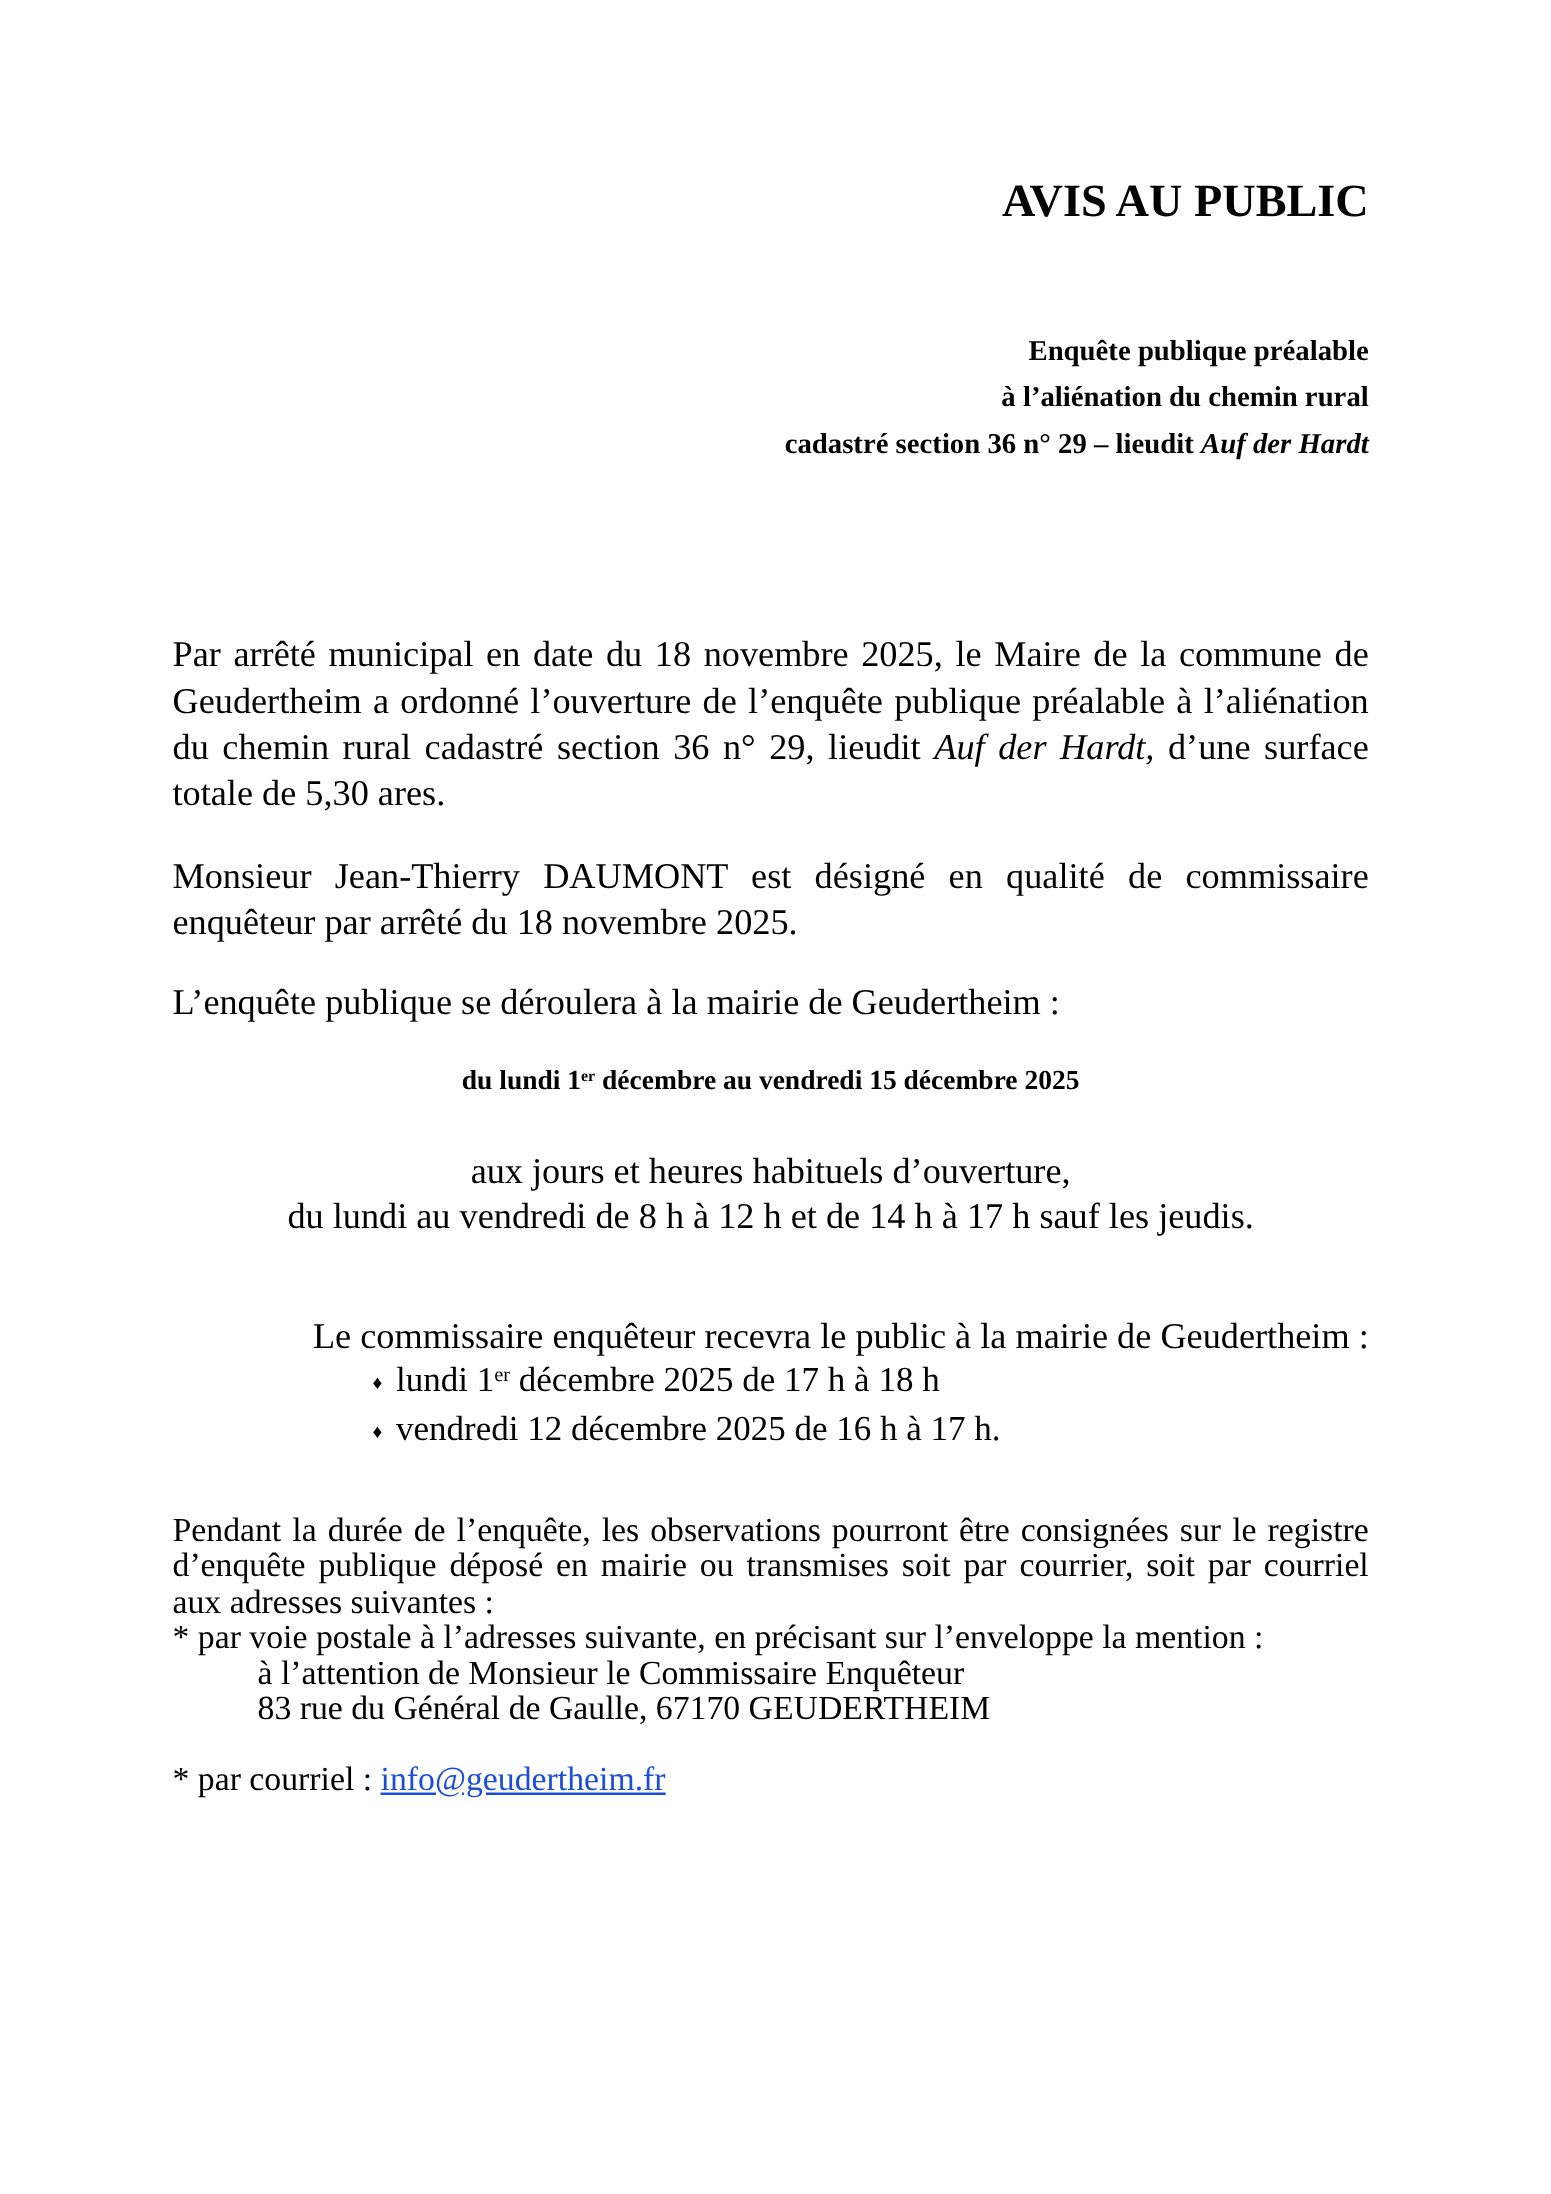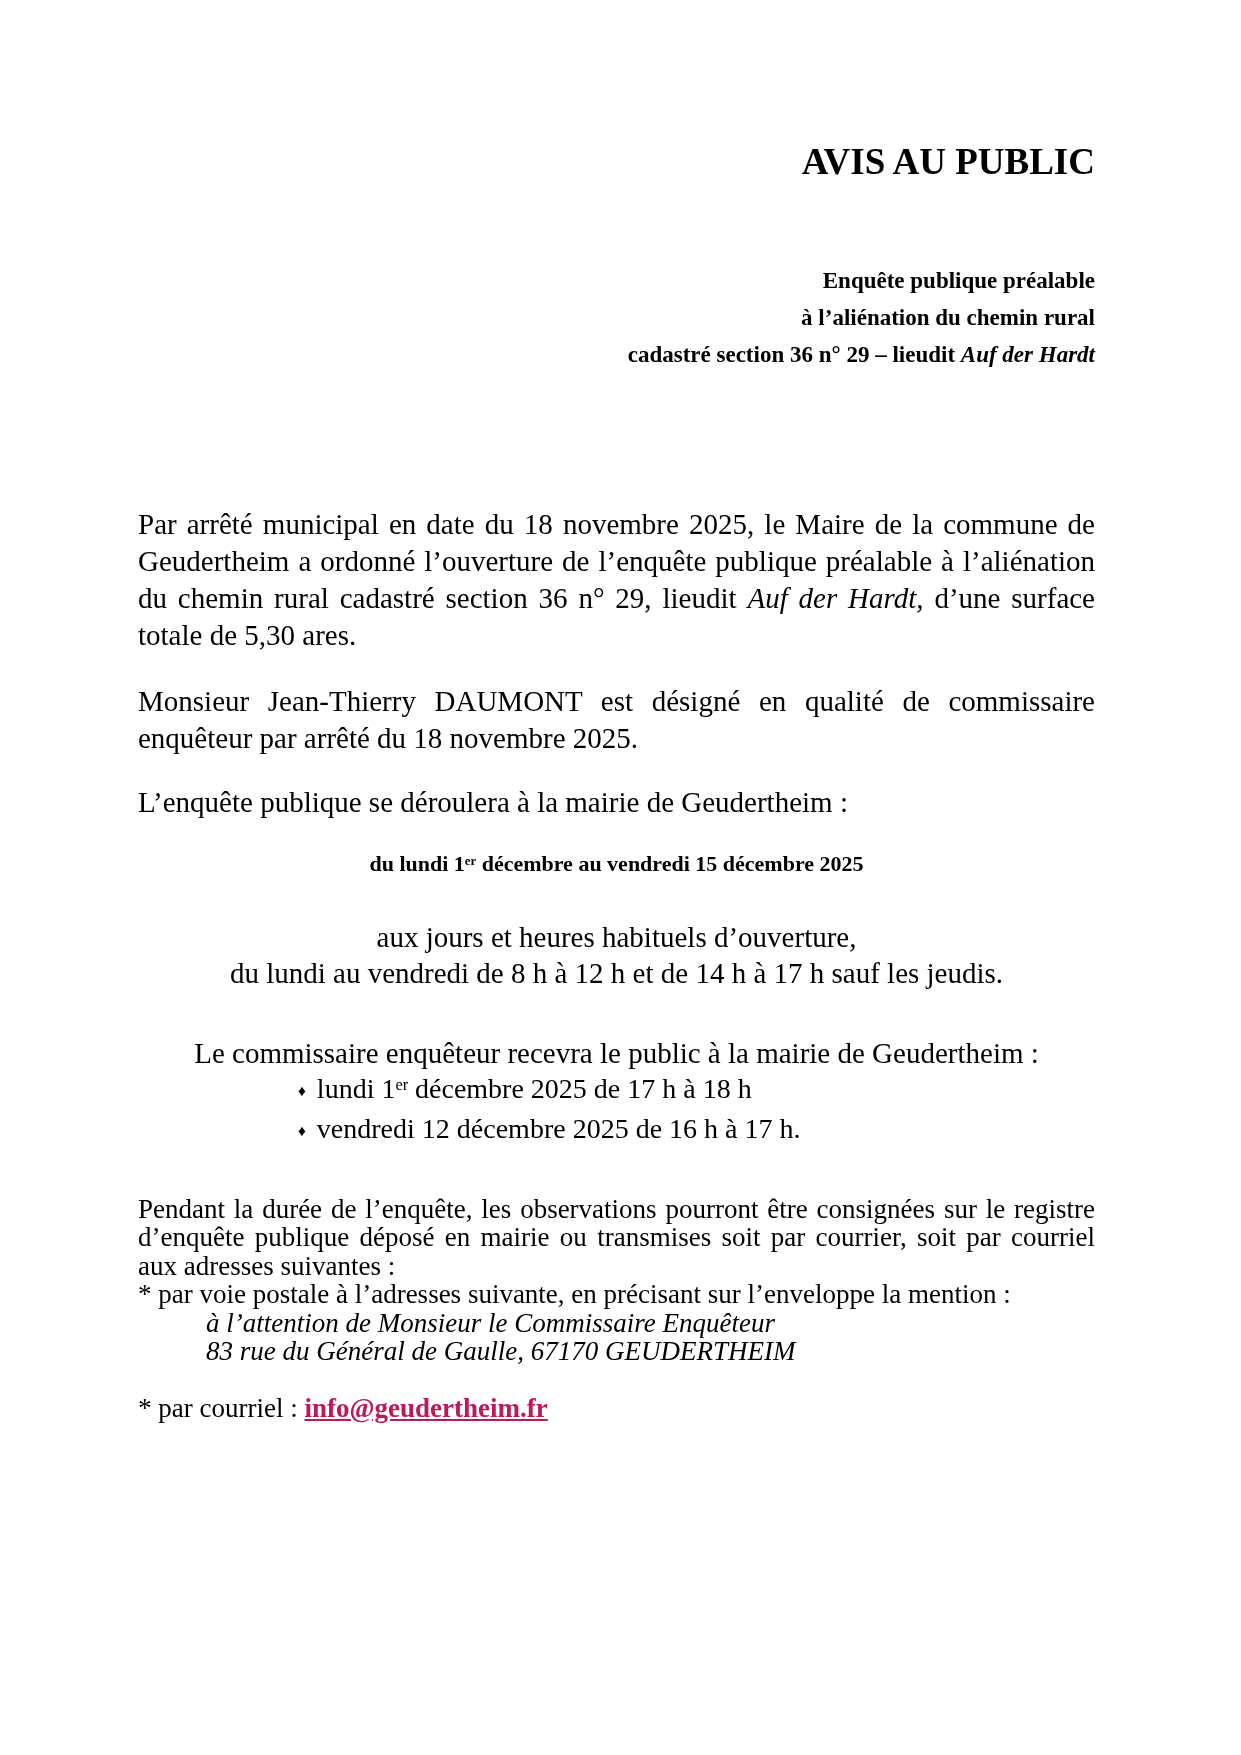--- a/index.html
+++ b/index.html
@@ -52,10 +52,10 @@
     line-height: 36px;
   }
   .reception {
-    margin-top: 44px;
+    margin-top: 60px;
     font-size: 29px;
     line-height: 36px;
-    text-align: center;
+    text-align: right;
   }
   .bullets {
     padding-left: 160px;

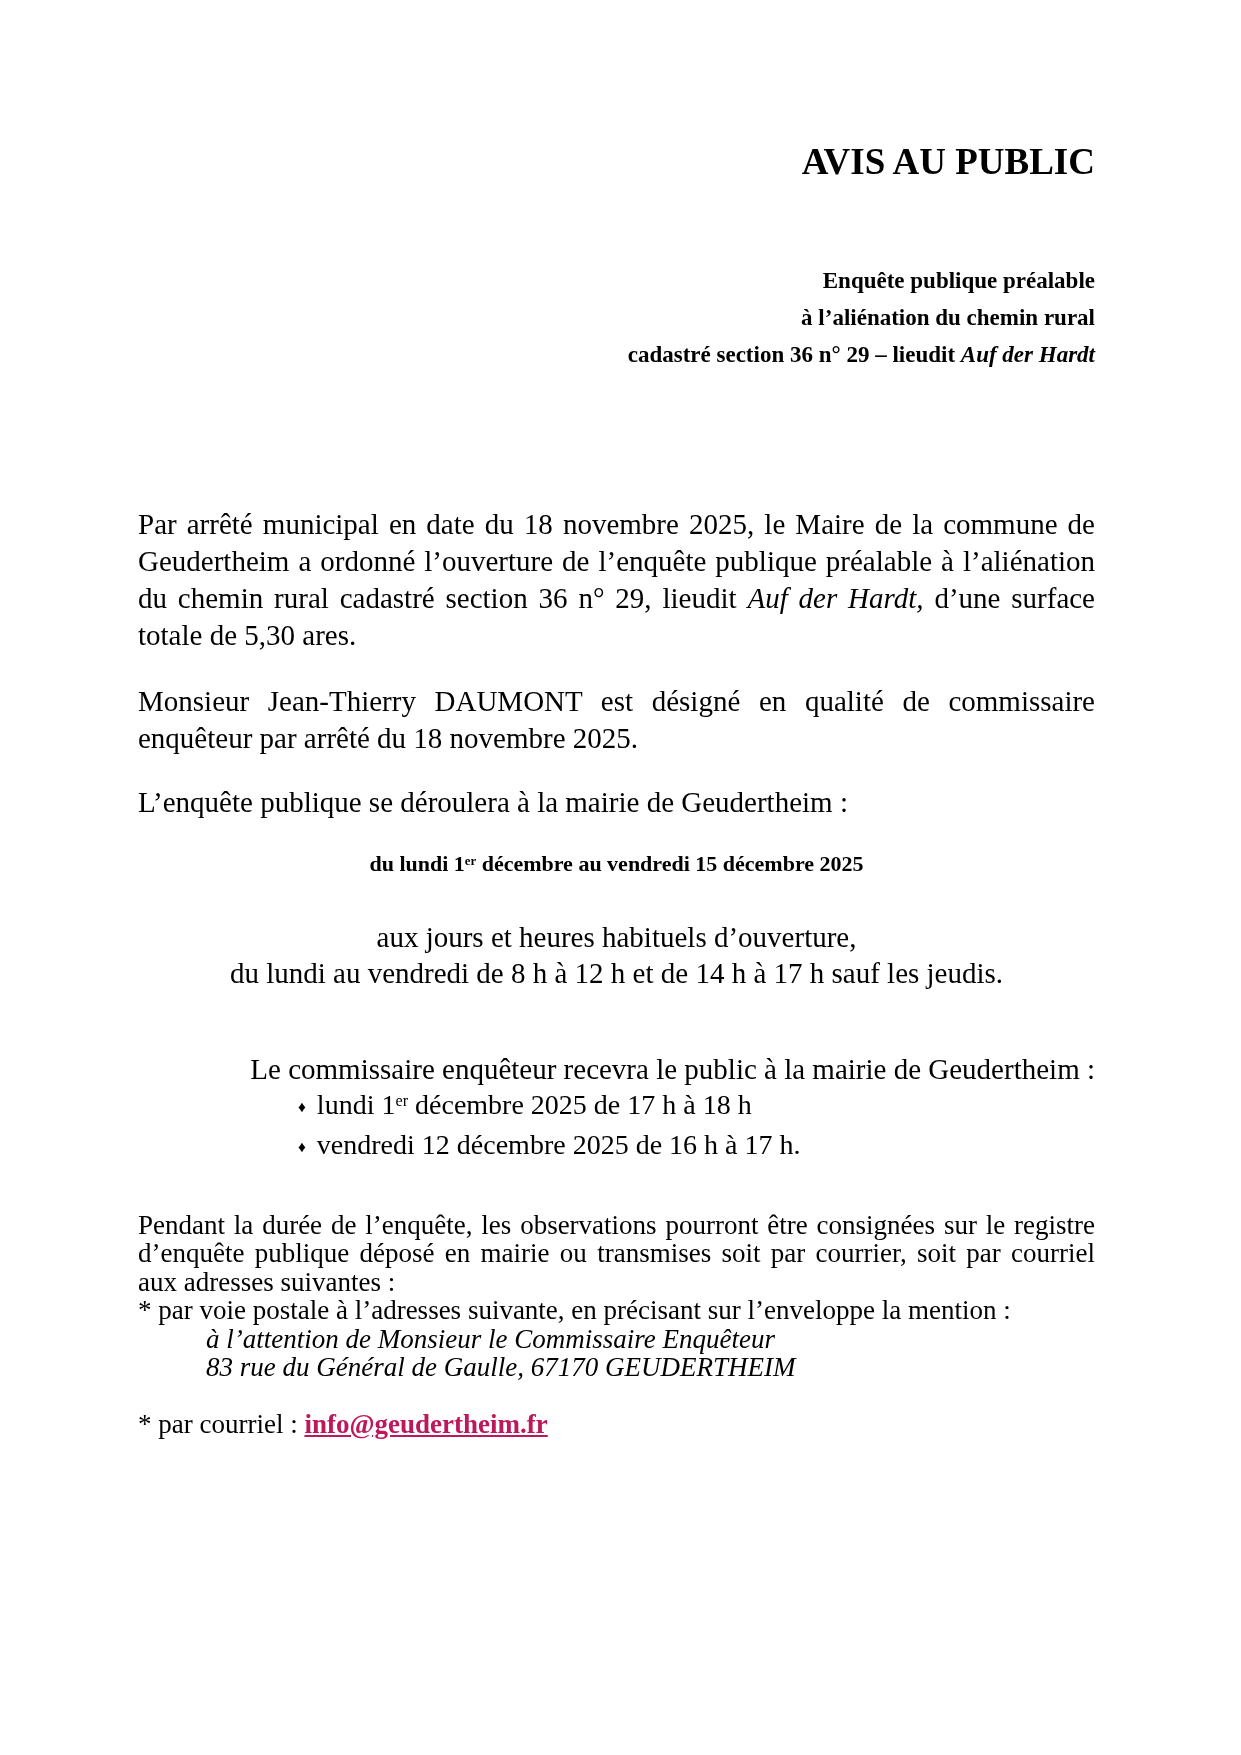--- a/index.html
+++ b/index.html
@@ -82,7 +82,6 @@
   }
   .address-line {
     padding-left: 68px;
-    font-style: italic;
     font-size: 27px;
     line-height: 28.5px;
   }

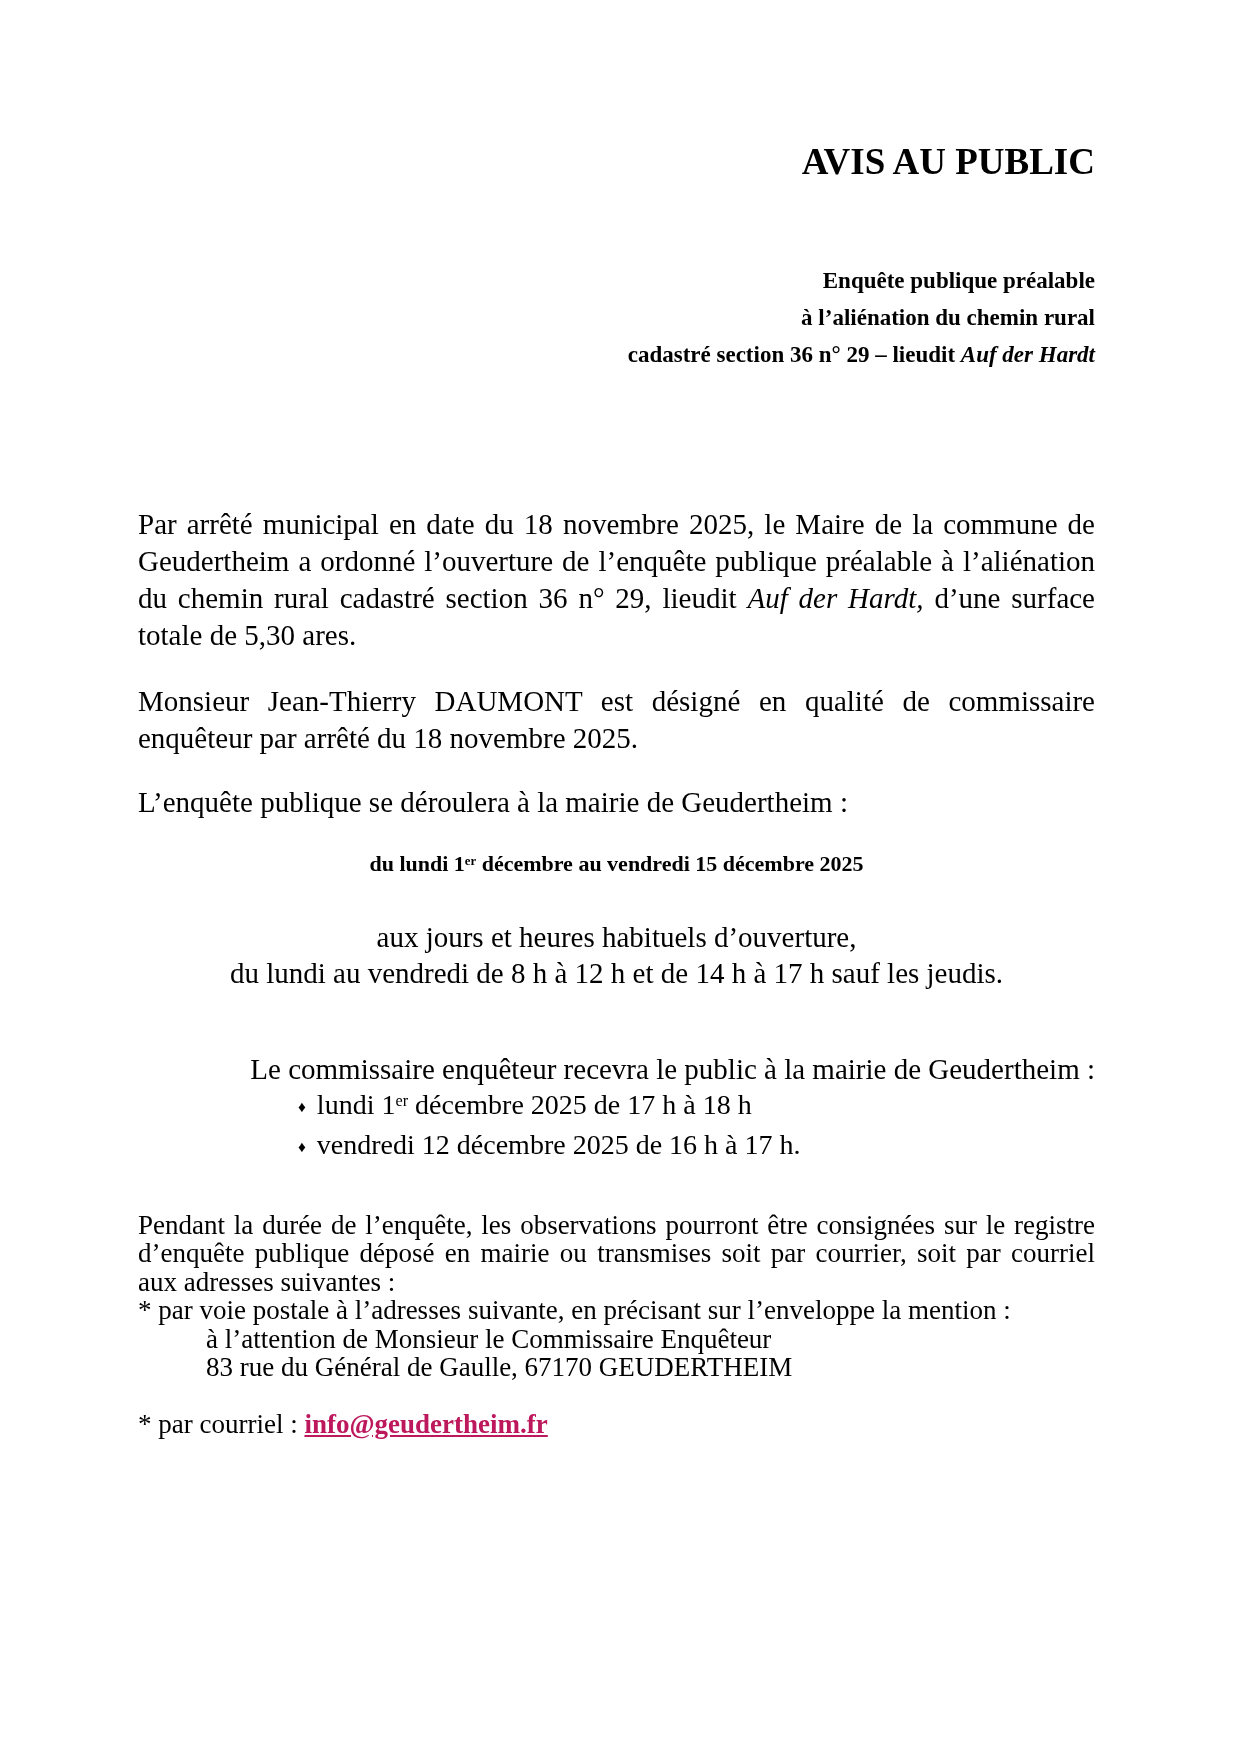--- a/index.html
+++ b/index.html
@@ -91,10 +91,9 @@
     line-height: 28.5px;
   }
   .email-link {
-    color: #be185d;
+    color: #1d4ed8;
     text-decoration: underline;
     cursor: pointer;
-    font-weight: bold;
   }
   .italic { font-style: italic; }
   sup {

